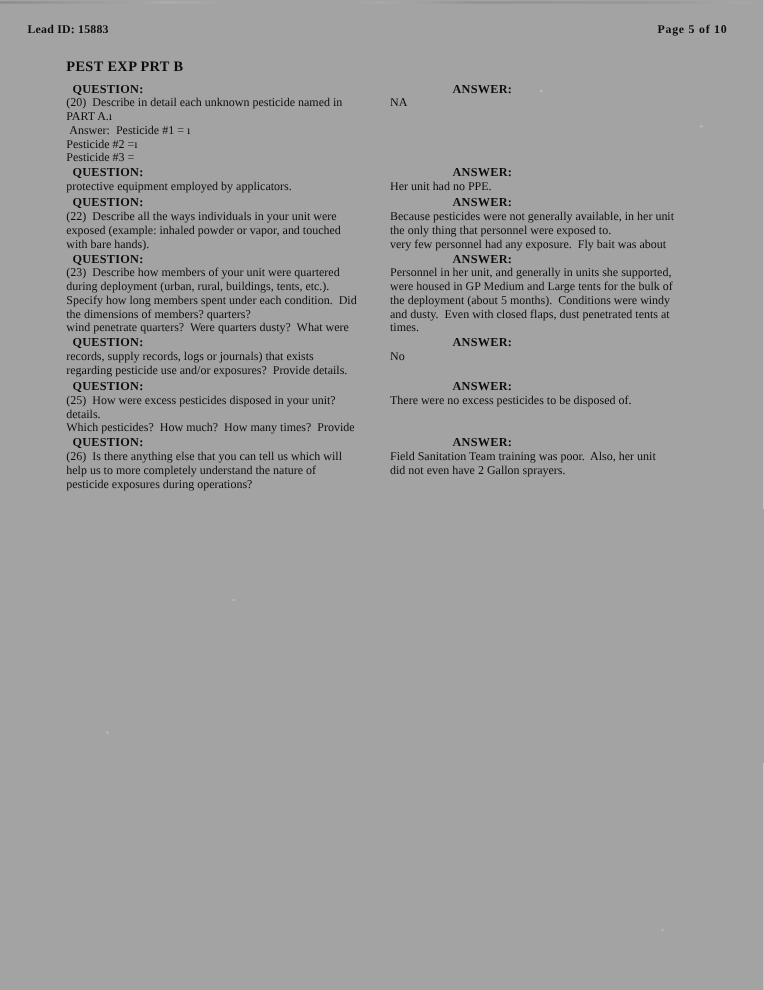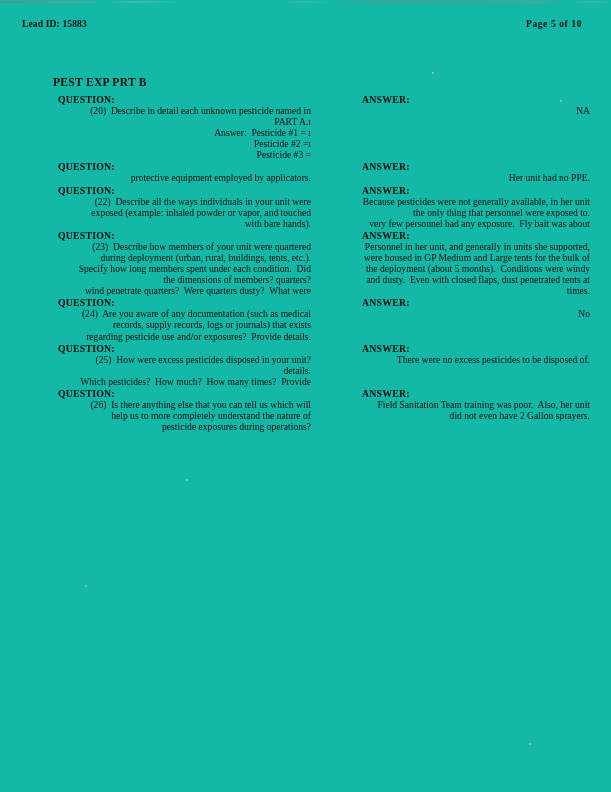--- a/index.html
+++ b/index.html
@@ -16,7 +16,7 @@
     position: relative;
     width: 611px;
     height: 792px;
-    background: #14b8a6;
+    background: #a3a3a3;
     overflow: hidden;
   }
   

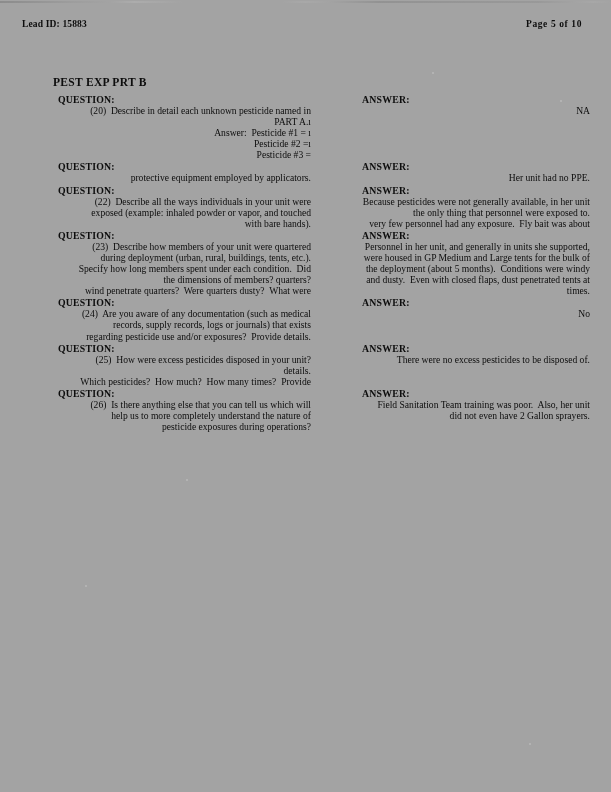--- a/index.html
+++ b/index.html
@@ -76,7 +76,7 @@
   .doc-body {
     position: absolute;
     left: 53px;
-    top: 76px;
+    top: 48px;
     width: 540px;
   }
   .form-title {

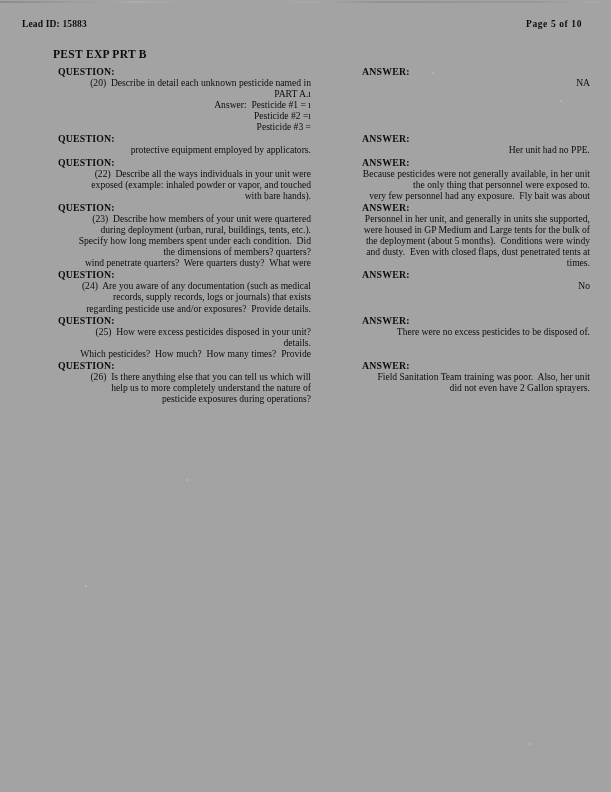--- a/index.html
+++ b/index.html
@@ -107,7 +107,6 @@
 
   .qa-cols {
     position: relative;
-    text-align: right;
   }
   .col-question {
     width: 258px;

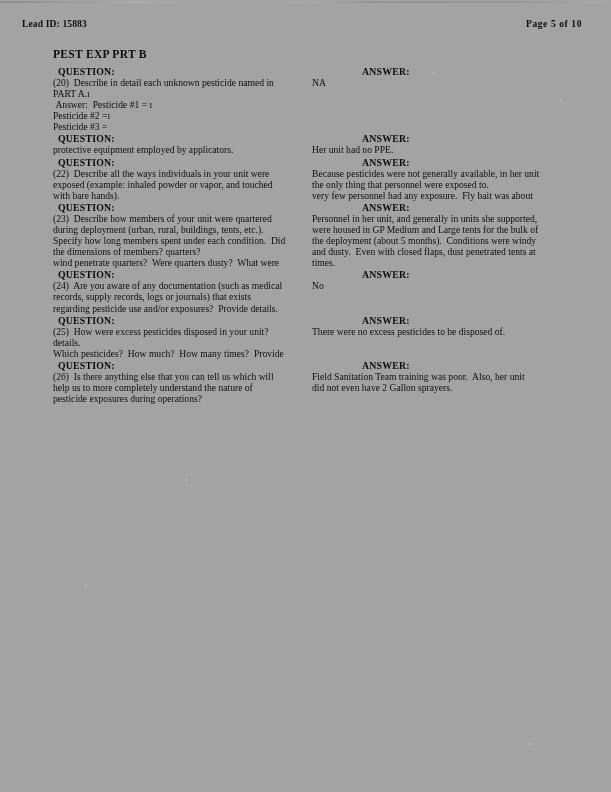--- a/index.html
+++ b/index.html
@@ -224,7 +224,6 @@
           </div>
           <div class="qa-cols">
             <div class="col-question">
-              <div class="qline">(24)  Are you aware of any documentation (such as medical</div>
               <div class="qline">records, supply records, logs or journals) that exists</div>
               <div class="qline">regarding pesticide use and/or exposures?  Provide details.</div>
             </div>

